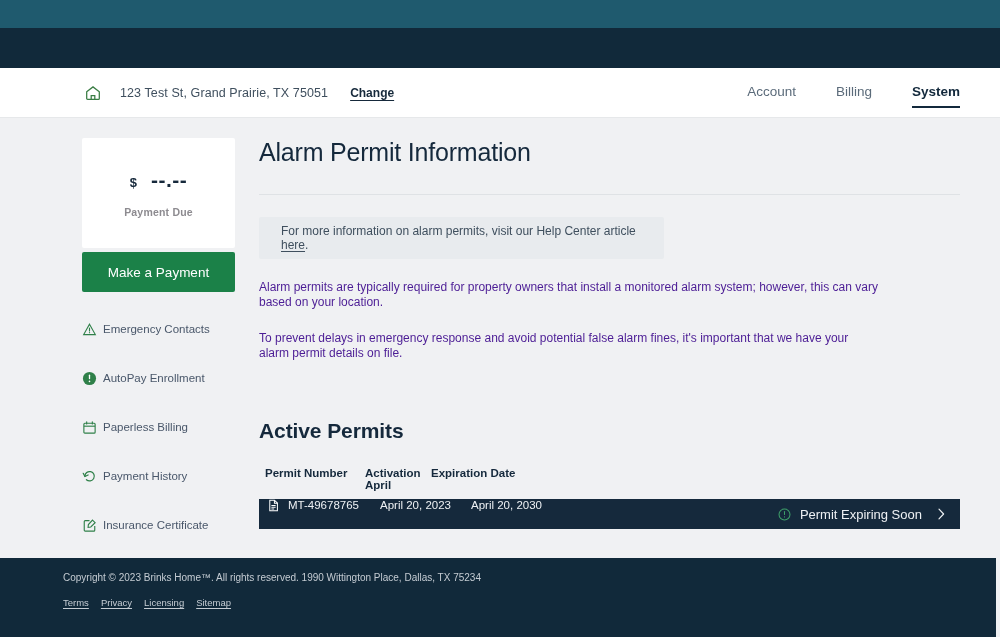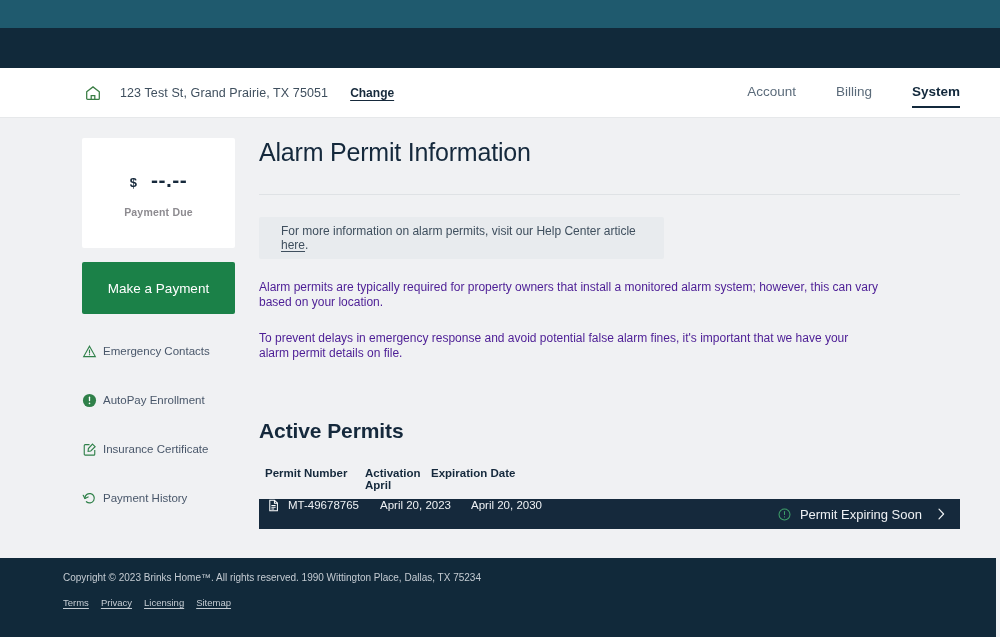--- a/index.html
+++ b/index.html
@@ -69,7 +69,7 @@
     color: #8d8b90; letter-spacing: .2px;
   }
   .pay-btn {
-    margin-top: 14px; width: 100%; height: 52px;
+    margin-top: 4px; width: 100%; height: 40px;
     background: #1b8148; color: #fff;
     border: none; border-radius: 2px;
     font-family: inherit; font-size: 13.5px;

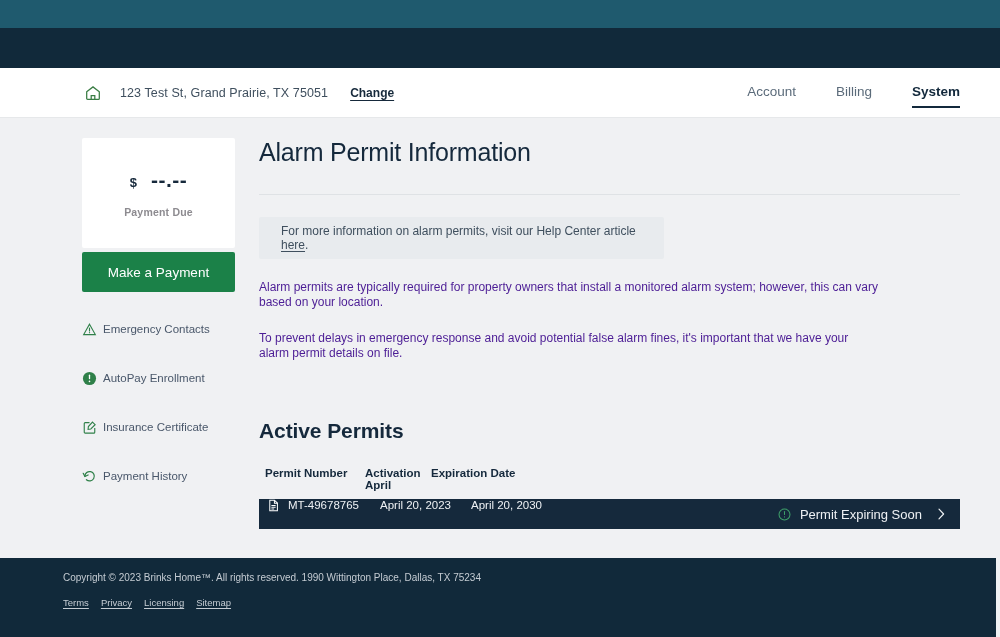--- a/index.html
+++ b/index.html
@@ -215,6 +215,16 @@
           <span class="side-label">AutoPay Enrollment</span>
         </div>
 
+        <div class="side-link">
+          <span class="side-ico">
+            <svg viewBox="0 0 16 16" width="15" height="15" fill="none" stroke="currentColor" stroke-width="1.2">
+              <rect x="2" y="3.4" width="12" height="10.6" rx="1"></rect>
+              <path d="M2 6.6h12"></path>
+              <path d="M5 1.9v2.4M11 1.9v2.4" stroke-linecap="round"></path>
+            </svg>
+          </span>
+          <span class="side-label">Paperless Billing</span>
+        </div>
 
         <div class="side-link">
           <span class="side-ico">

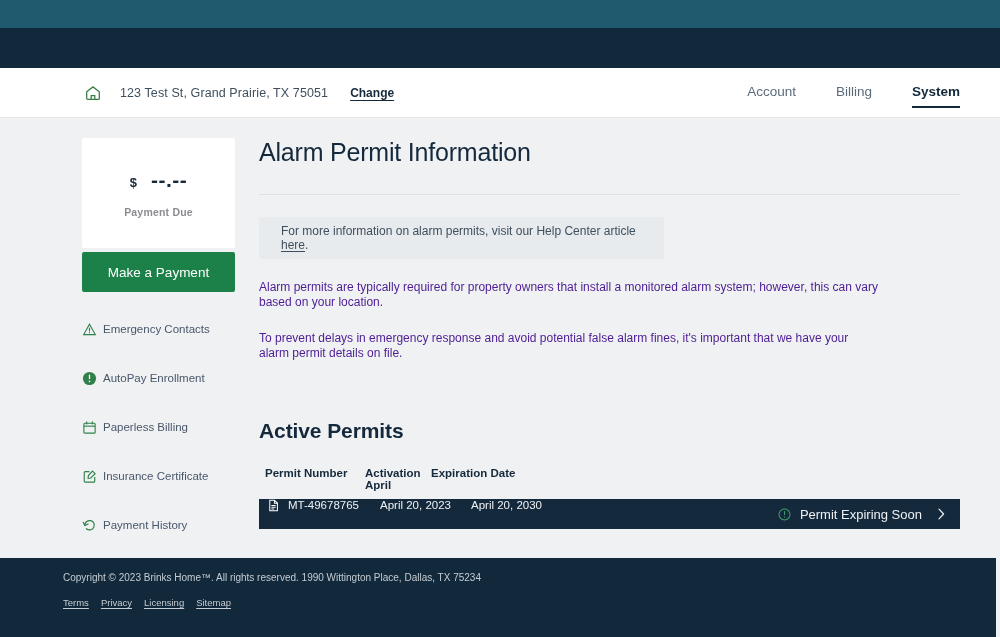--- a/index.html
+++ b/index.html
@@ -228,22 +228,22 @@
 
         <div class="side-link">
           <span class="side-ico">
+            <svg viewBox="0 0 16 16" width="15" height="15" fill="none" stroke="currentColor" stroke-width="1.3">
+              <path d="M3.1 7.8a5 5 0 1 1 1.6 3.6" stroke-linecap="round"></path>
+              <path d="M1.3 4.6 3.1 8l3.4-1.6" stroke-linecap="round" stroke-linejoin="round"></path>
+            </svg>
+          </span>
+          <span class="side-label">Payment History</span>
+        </div>
+
+        <div class="side-link">
+          <span class="side-ico">
             <svg viewBox="0 0 16 16" width="15" height="15" fill="none" stroke="currentColor" stroke-width="1.2">
               <path d="M13.6 8.4V13a1 1 0 0 1-1 1H3.4a1 1 0 0 1-1-1V3.8a1 1 0 0 1 1-1H8"></path>
               <path d="M11.2 2.2 14 5l-4.6 4.6-2.9.3.3-2.9z"></path>
             </svg>
           </span>
           <span class="side-label">Insurance Certificate</span>
-        </div>
-
-        <div class="side-link">
-          <span class="side-ico">
-            <svg viewBox="0 0 16 16" width="15" height="15" fill="none" stroke="currentColor" stroke-width="1.3">
-              <path d="M3.1 7.8a5 5 0 1 1 1.6 3.6" stroke-linecap="round"></path>
-              <path d="M1.3 4.6 3.1 8l3.4-1.6" stroke-linecap="round" stroke-linejoin="round"></path>
-            </svg>
-          </span>
-          <span class="side-label">Payment History</span>
         </div>
 
       </div>

